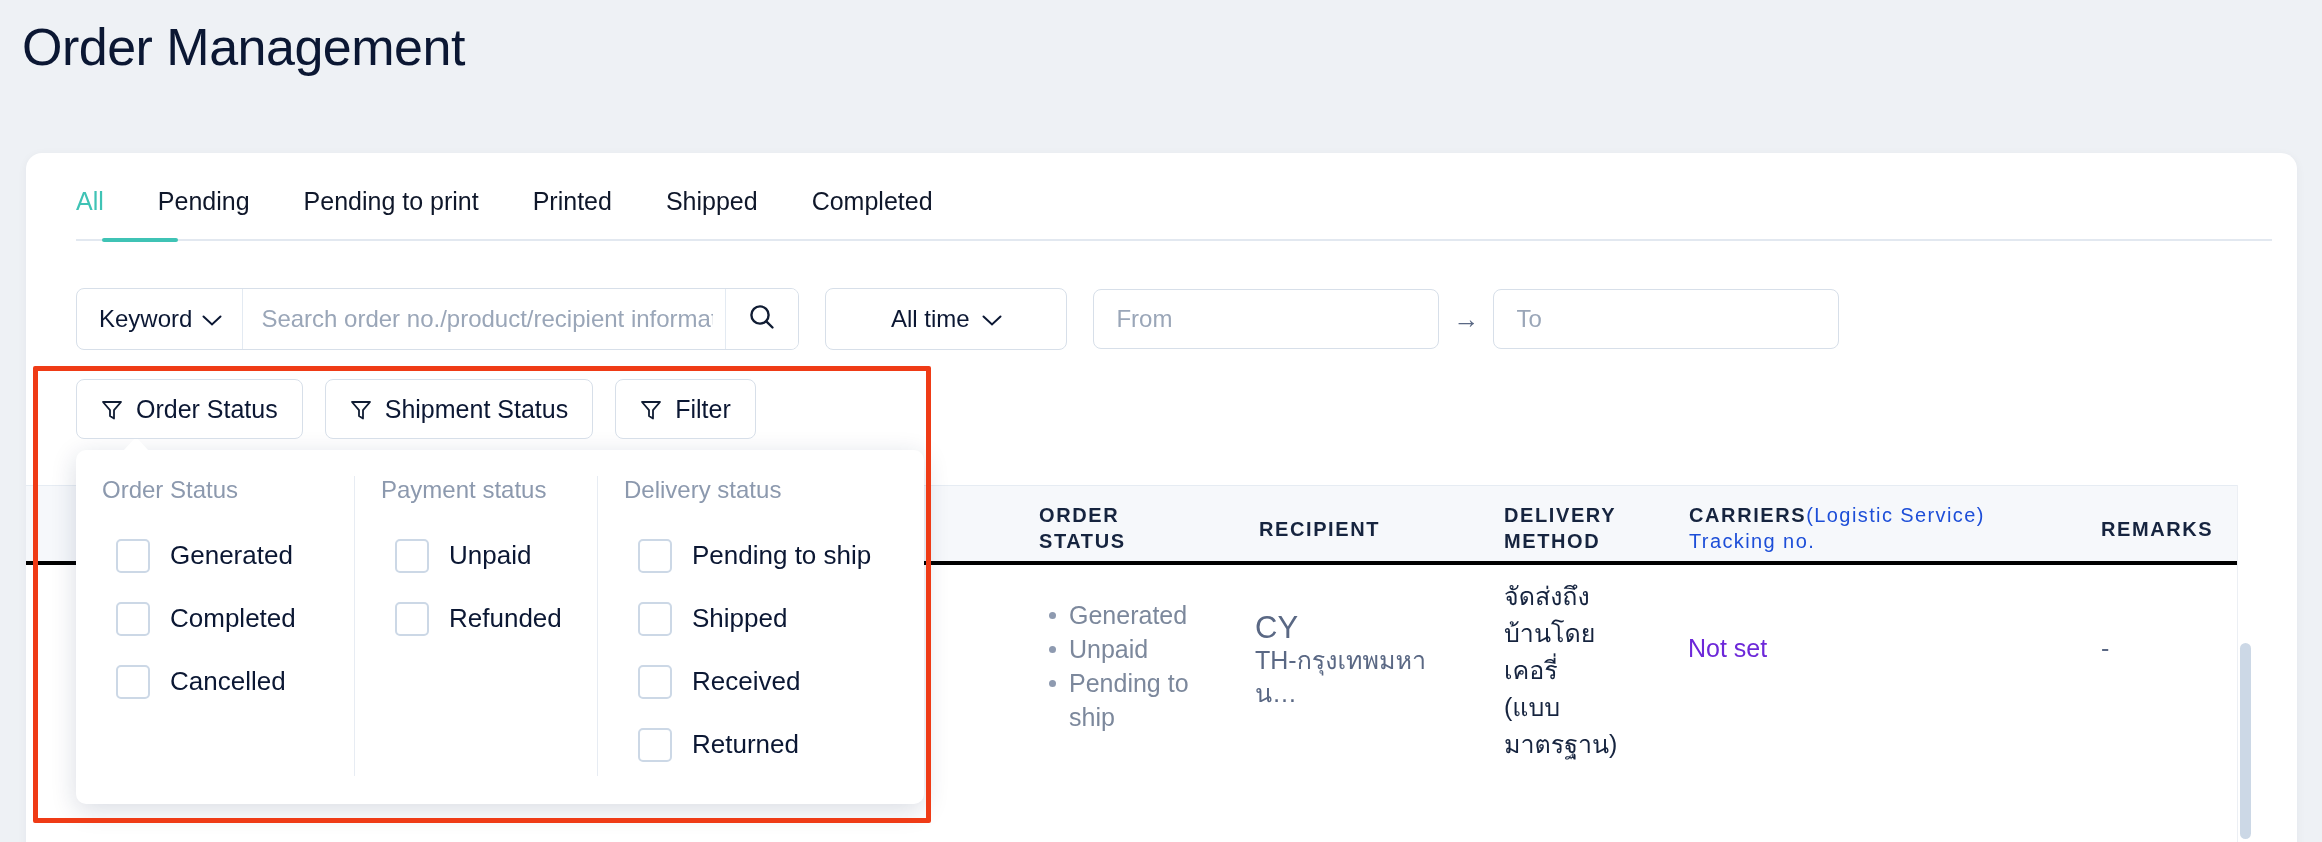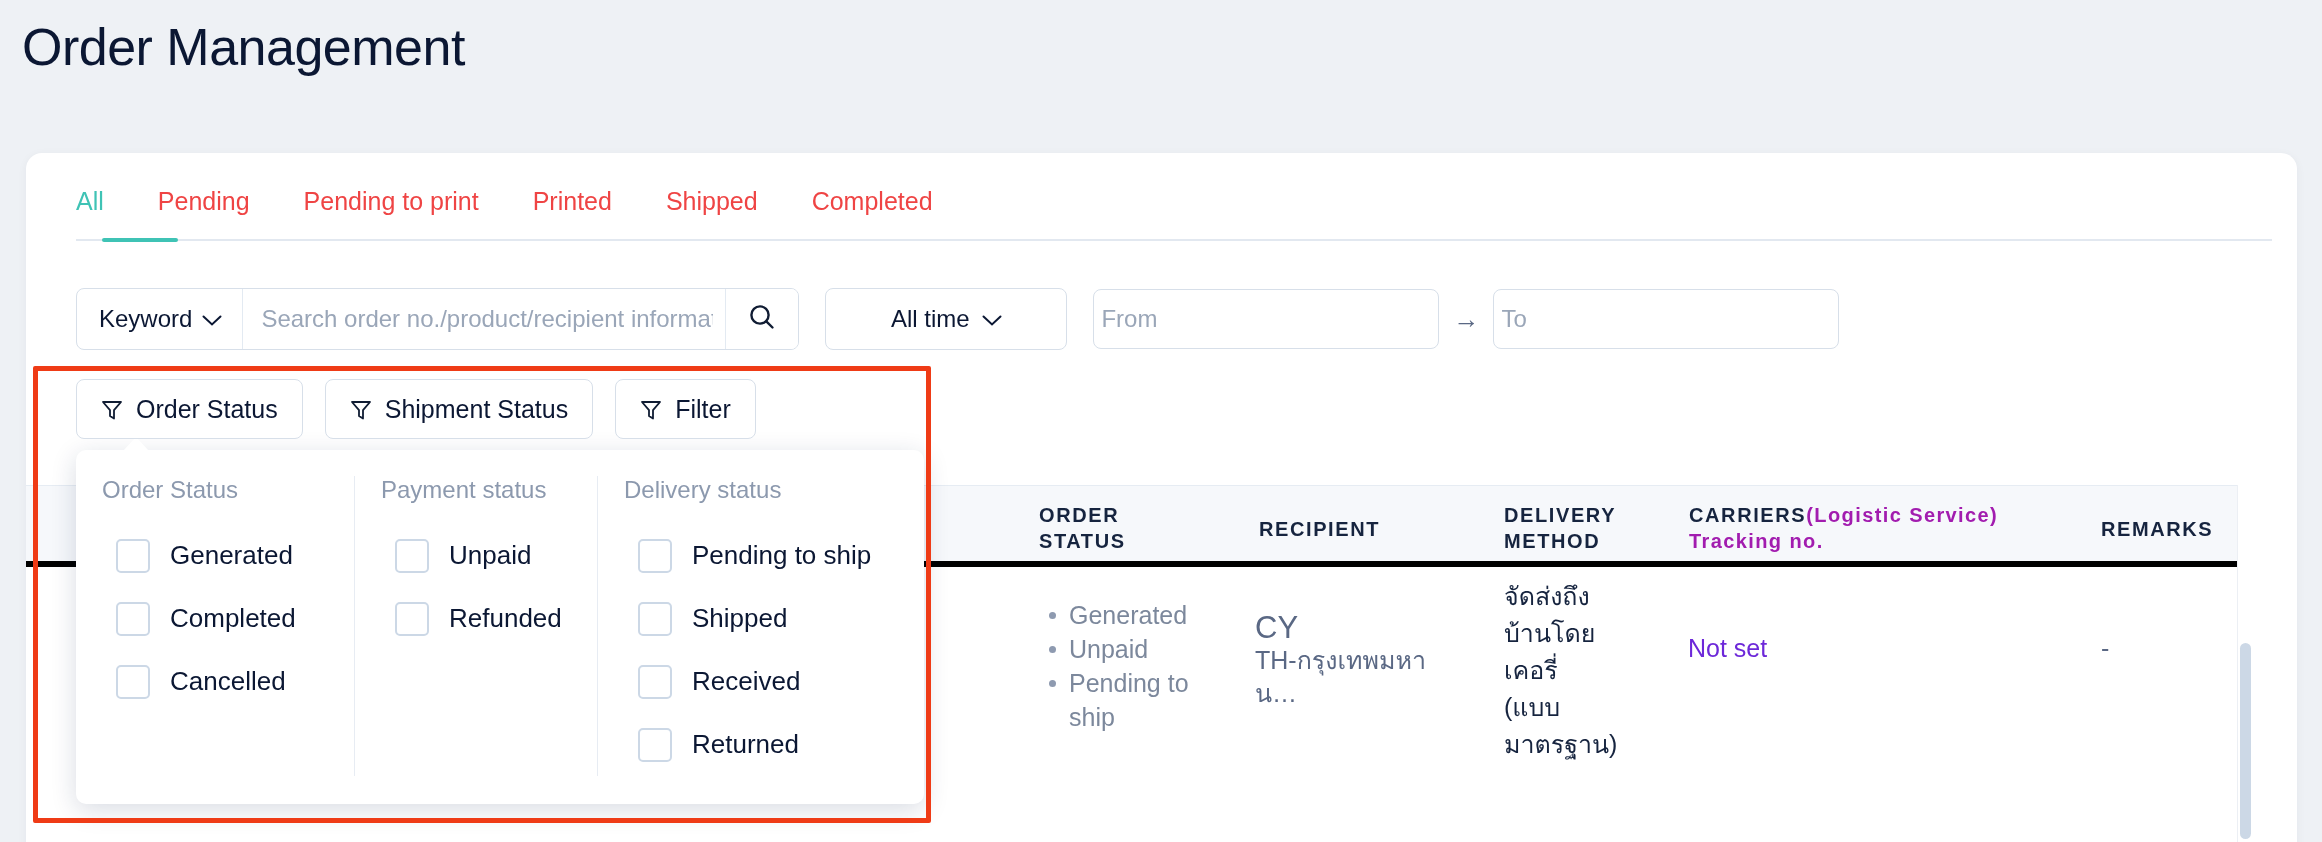--- a/index.html
+++ b/index.html
@@ -53,7 +53,7 @@
   .tab {
     font-size: 25px;
     line-height: 30px;
-    color: #ef4444;
+    color: #0f172a;
     padding: 0 0 26px 0;
     margin-right: 54px;
     cursor: pointer;

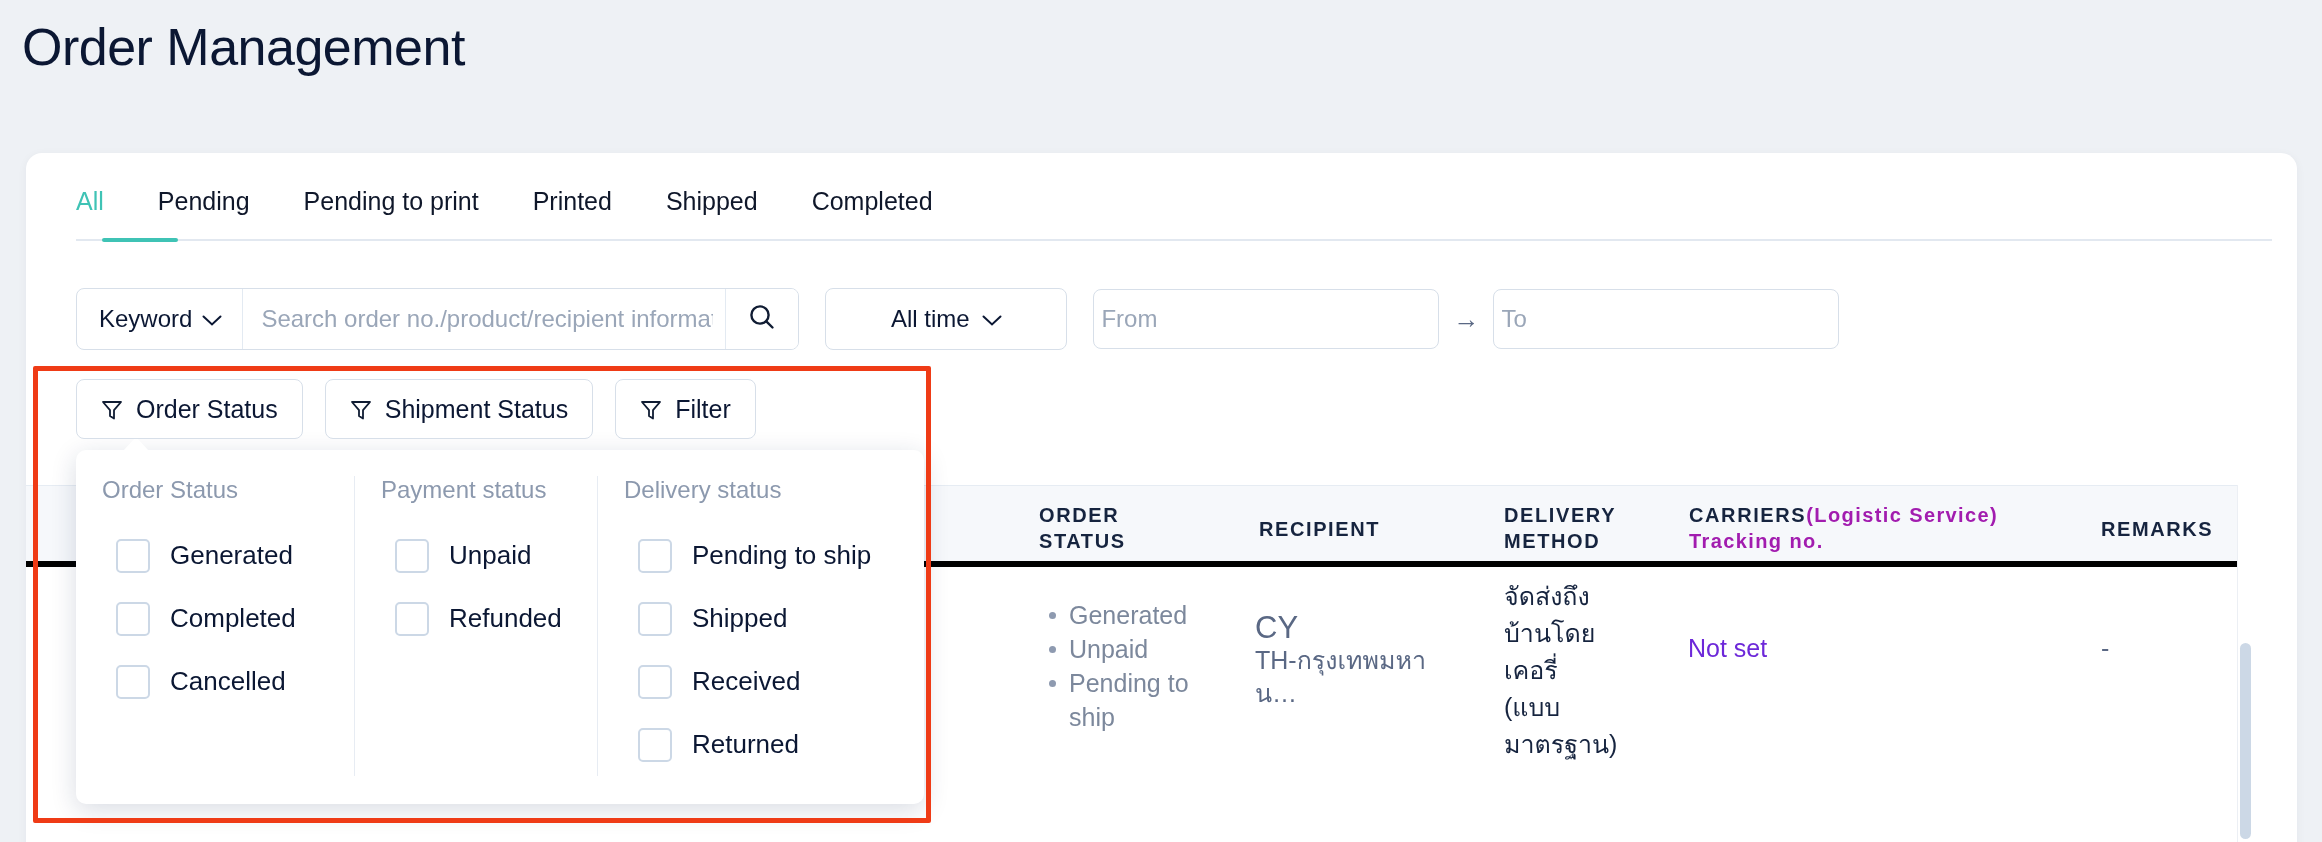--- a/index.html
+++ b/index.html
@@ -155,7 +155,7 @@
     font-size: 24px;
     font-family: "Liberation Sans", sans-serif;
     color: #0b1733;
-    padding: 0 7px;
+    padding: 0 22px;
     outline: 0;
     box-sizing: border-box;
   }

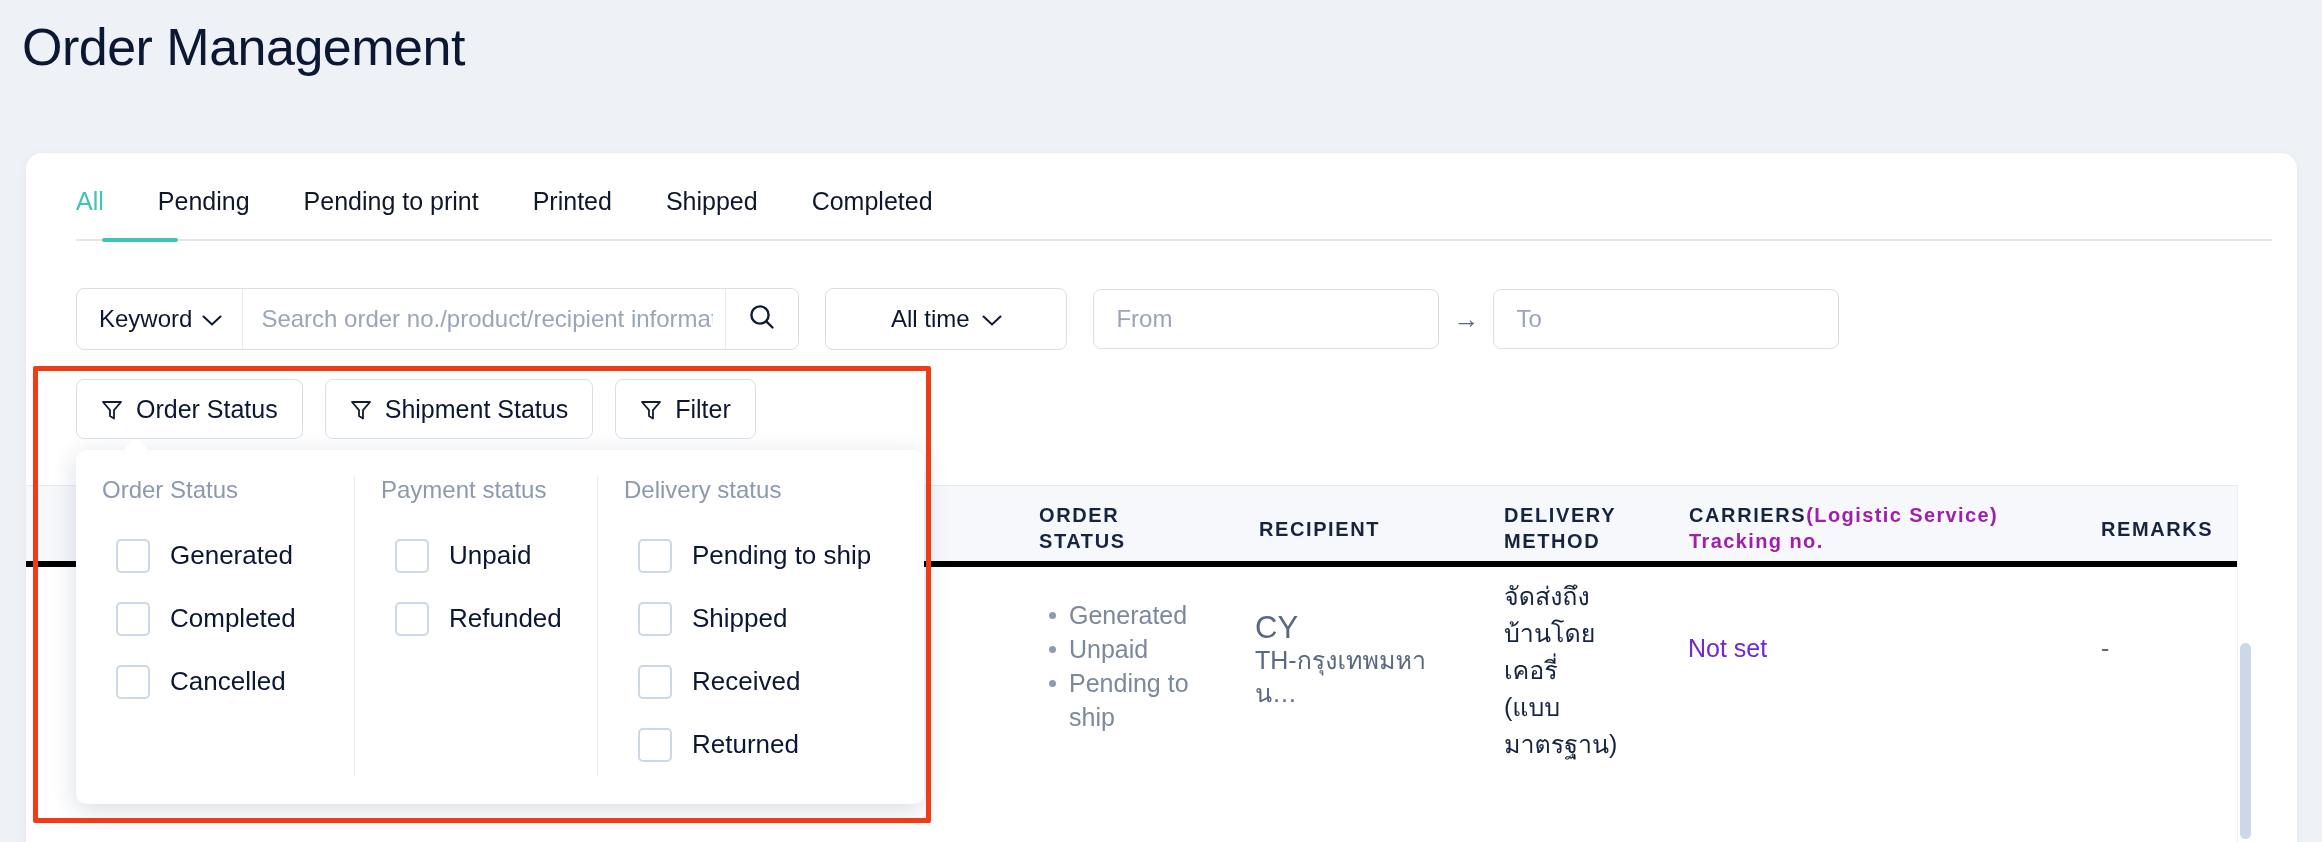--- a/index.html
+++ b/index.html
@@ -276,7 +276,7 @@
     height: 75px;
     background: #f6f8fb;
     border-top: 1px solid #e6ecf3;
-    border-bottom: 6px solid #000000;
+    border-bottom: 4px solid #000000;
   }
   .th {
     position: absolute;

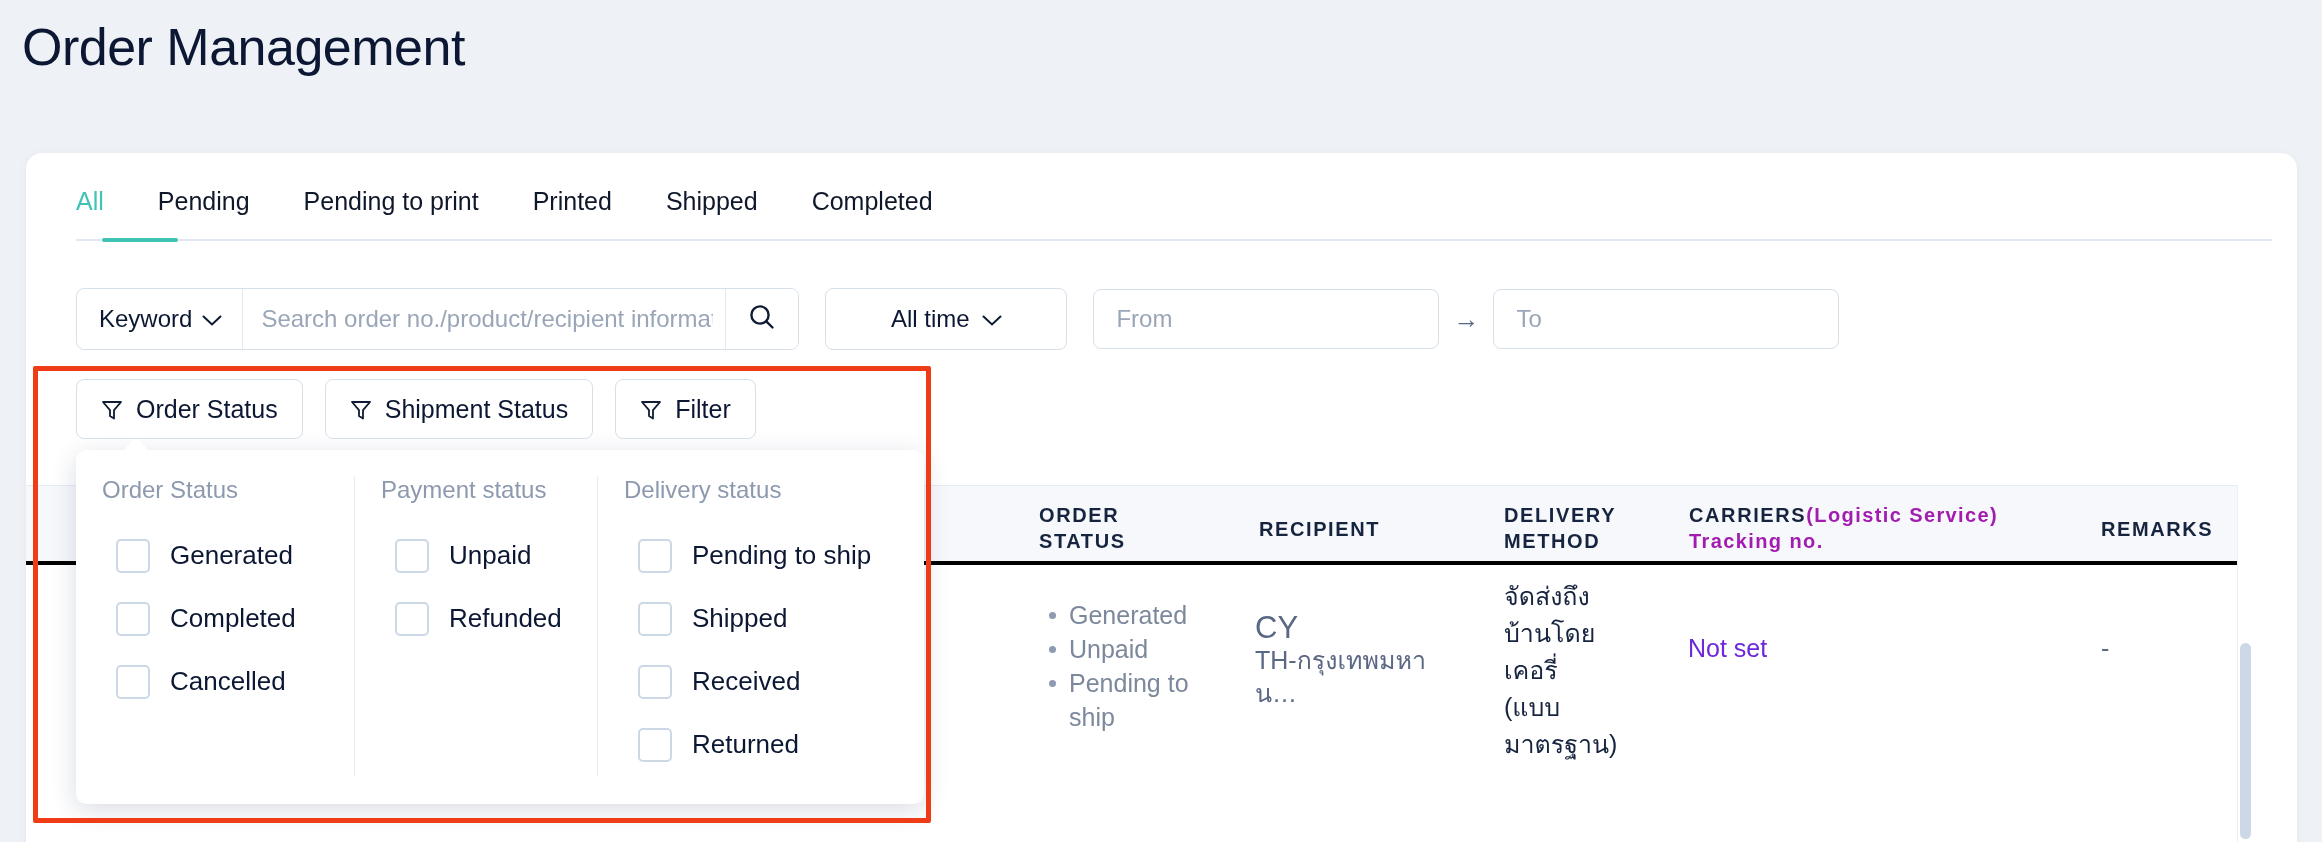--- a/index.html
+++ b/index.html
@@ -288,8 +288,8 @@
     line-height: 26px;
   }
   .th .sub {
-    font-weight: bold;
-    color: #a21caf;
+    font-weight: normal;
+    color: #1d4ed8;
     letter-spacing: 1.4px;
   }
   .td {

